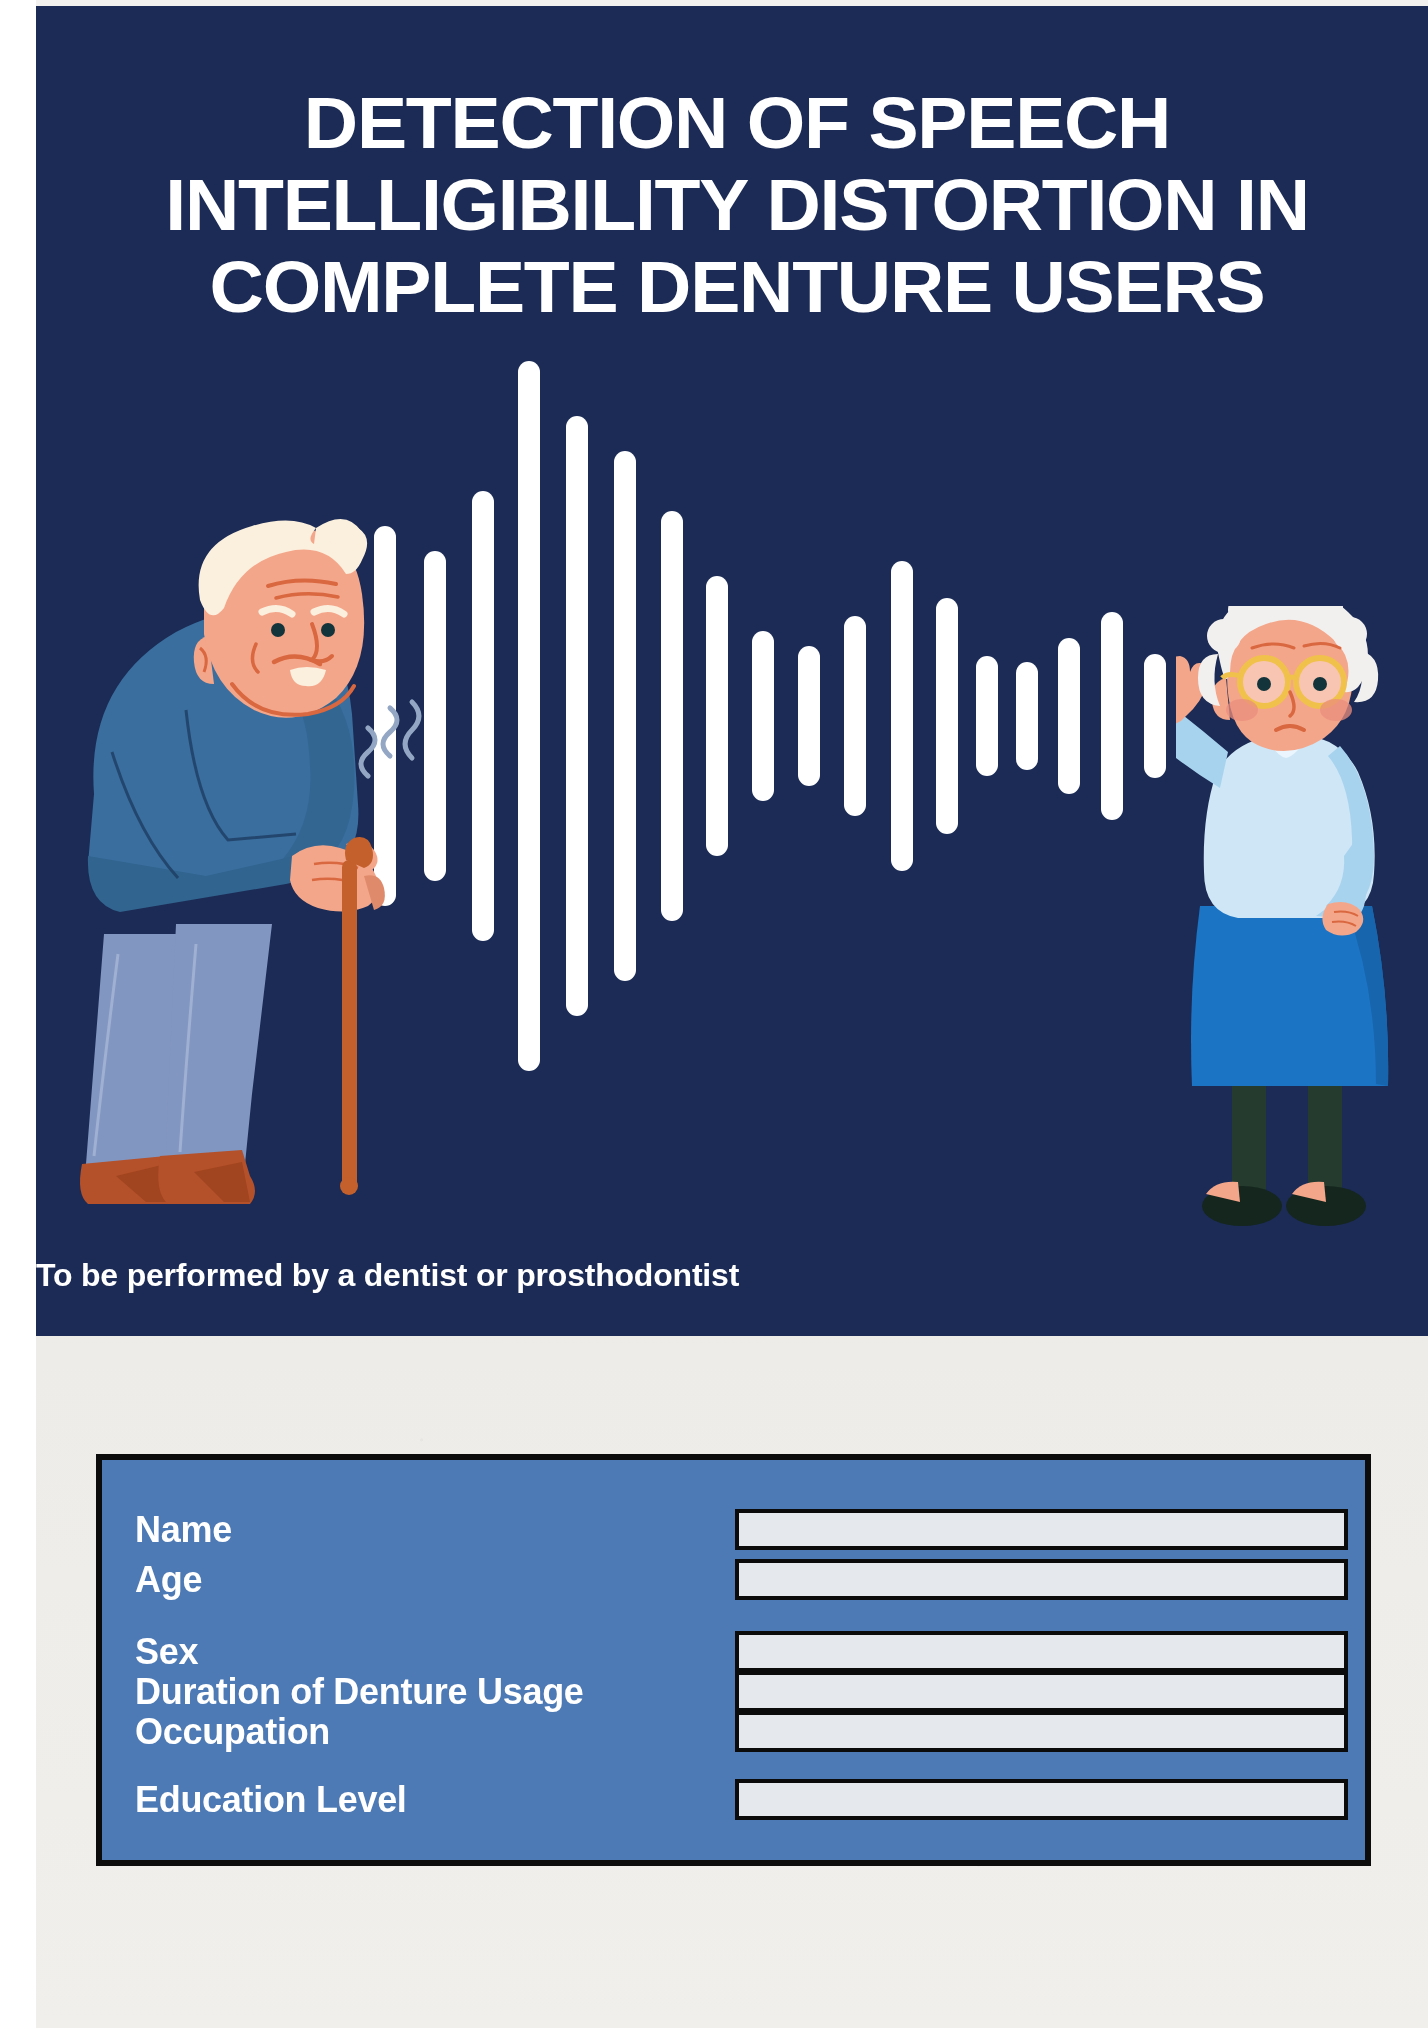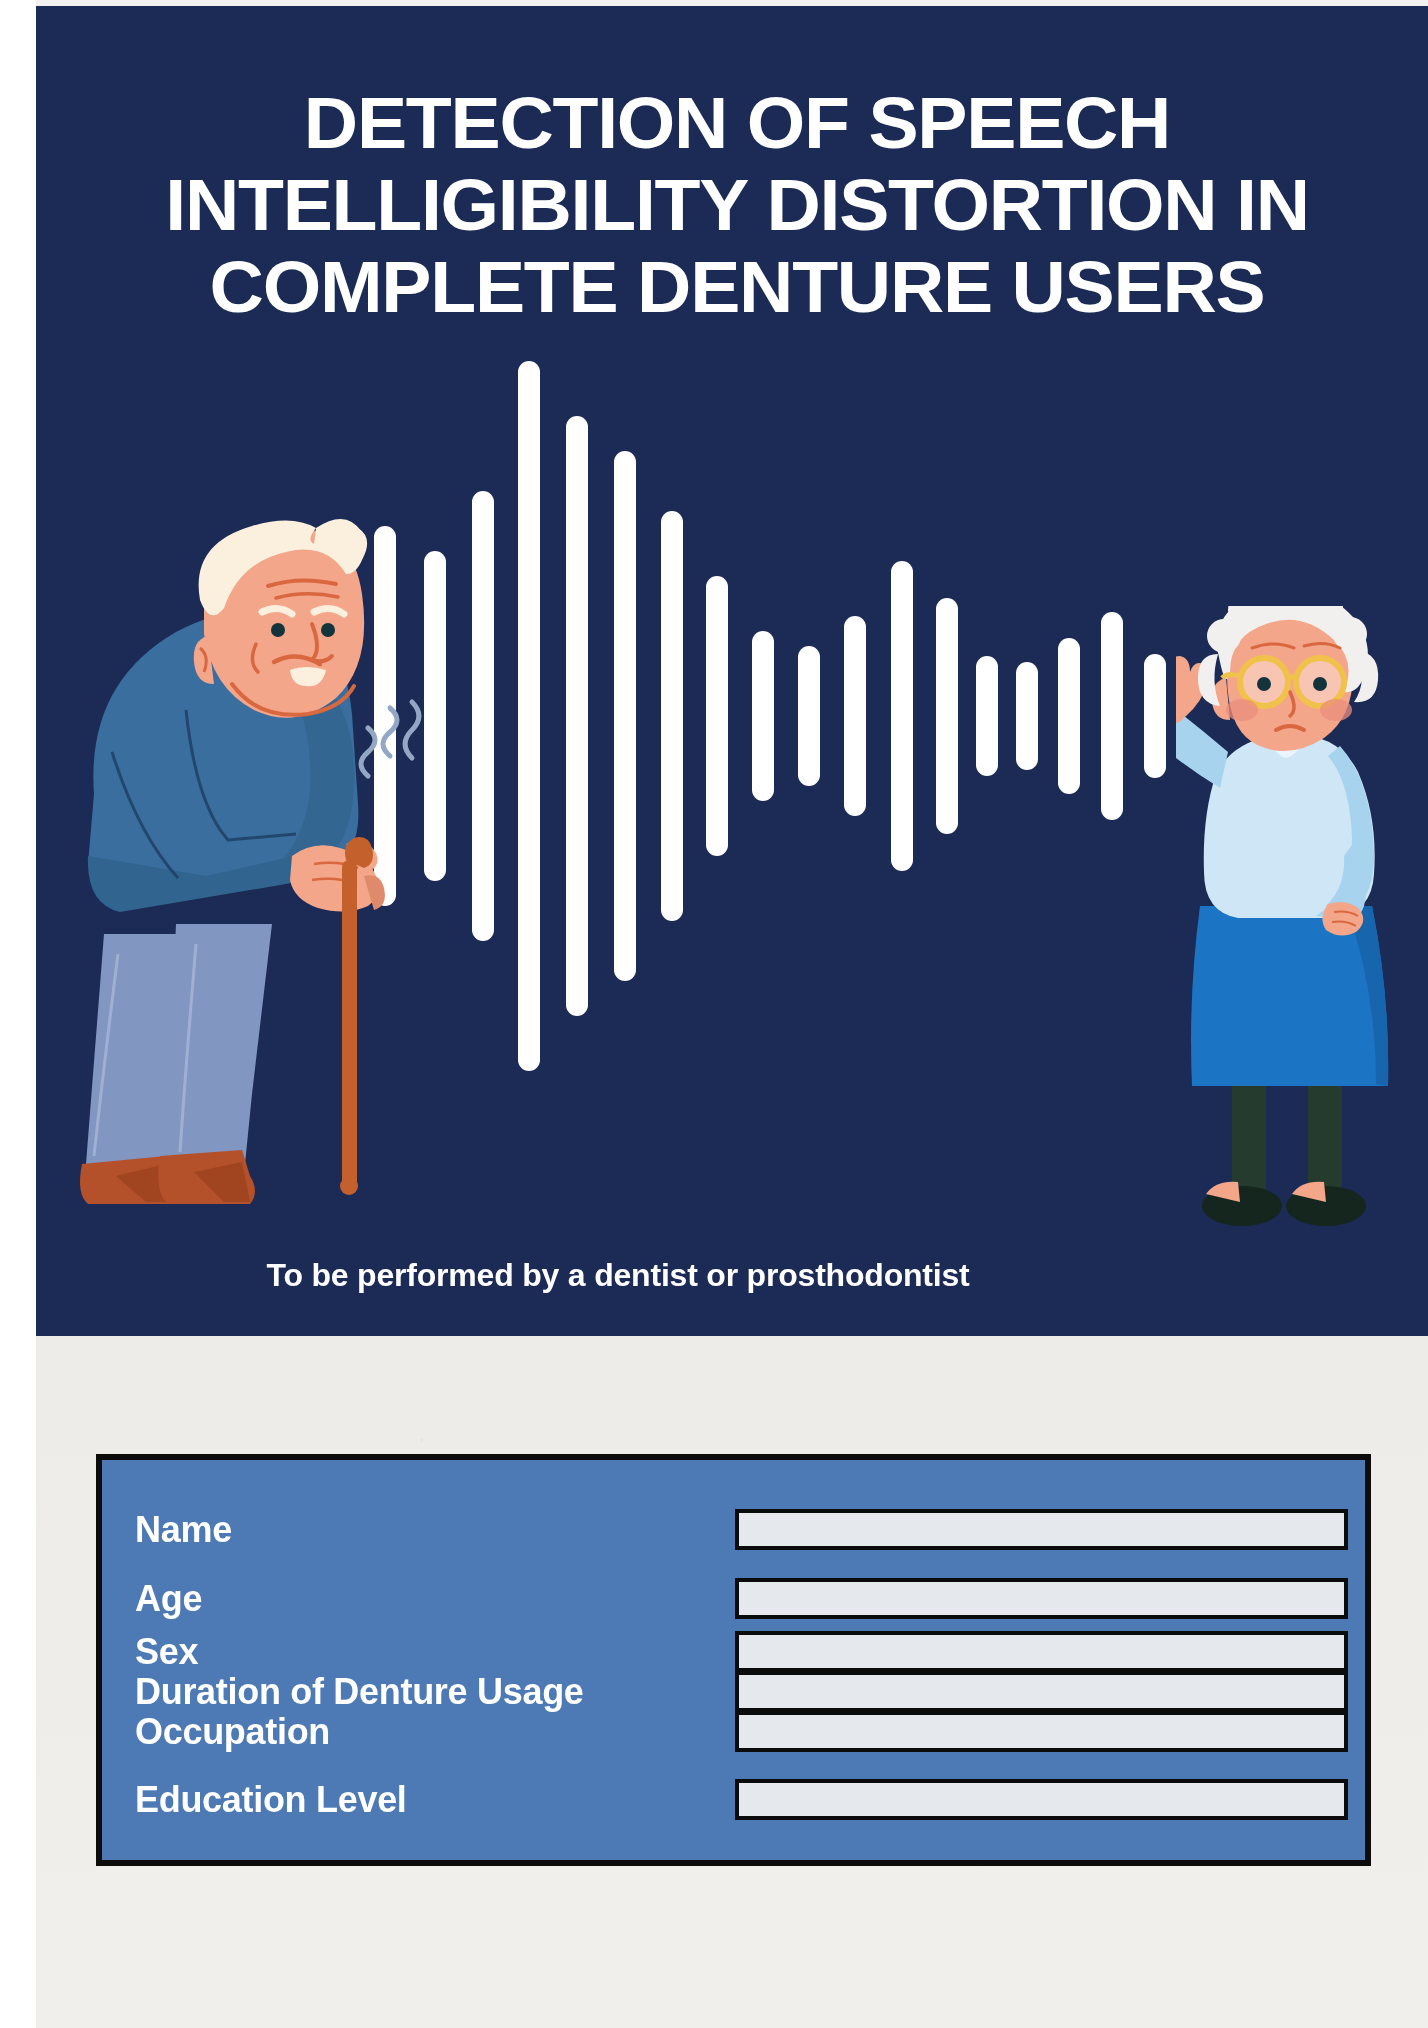--- a/index.html
+++ b/index.html
@@ -63,7 +63,6 @@
     left: 0;
     bottom: 42px;
     width: 1164px;
-    text-align: center;
     color: #ffffff;
     font-weight: 700;
     font-size: 32px;

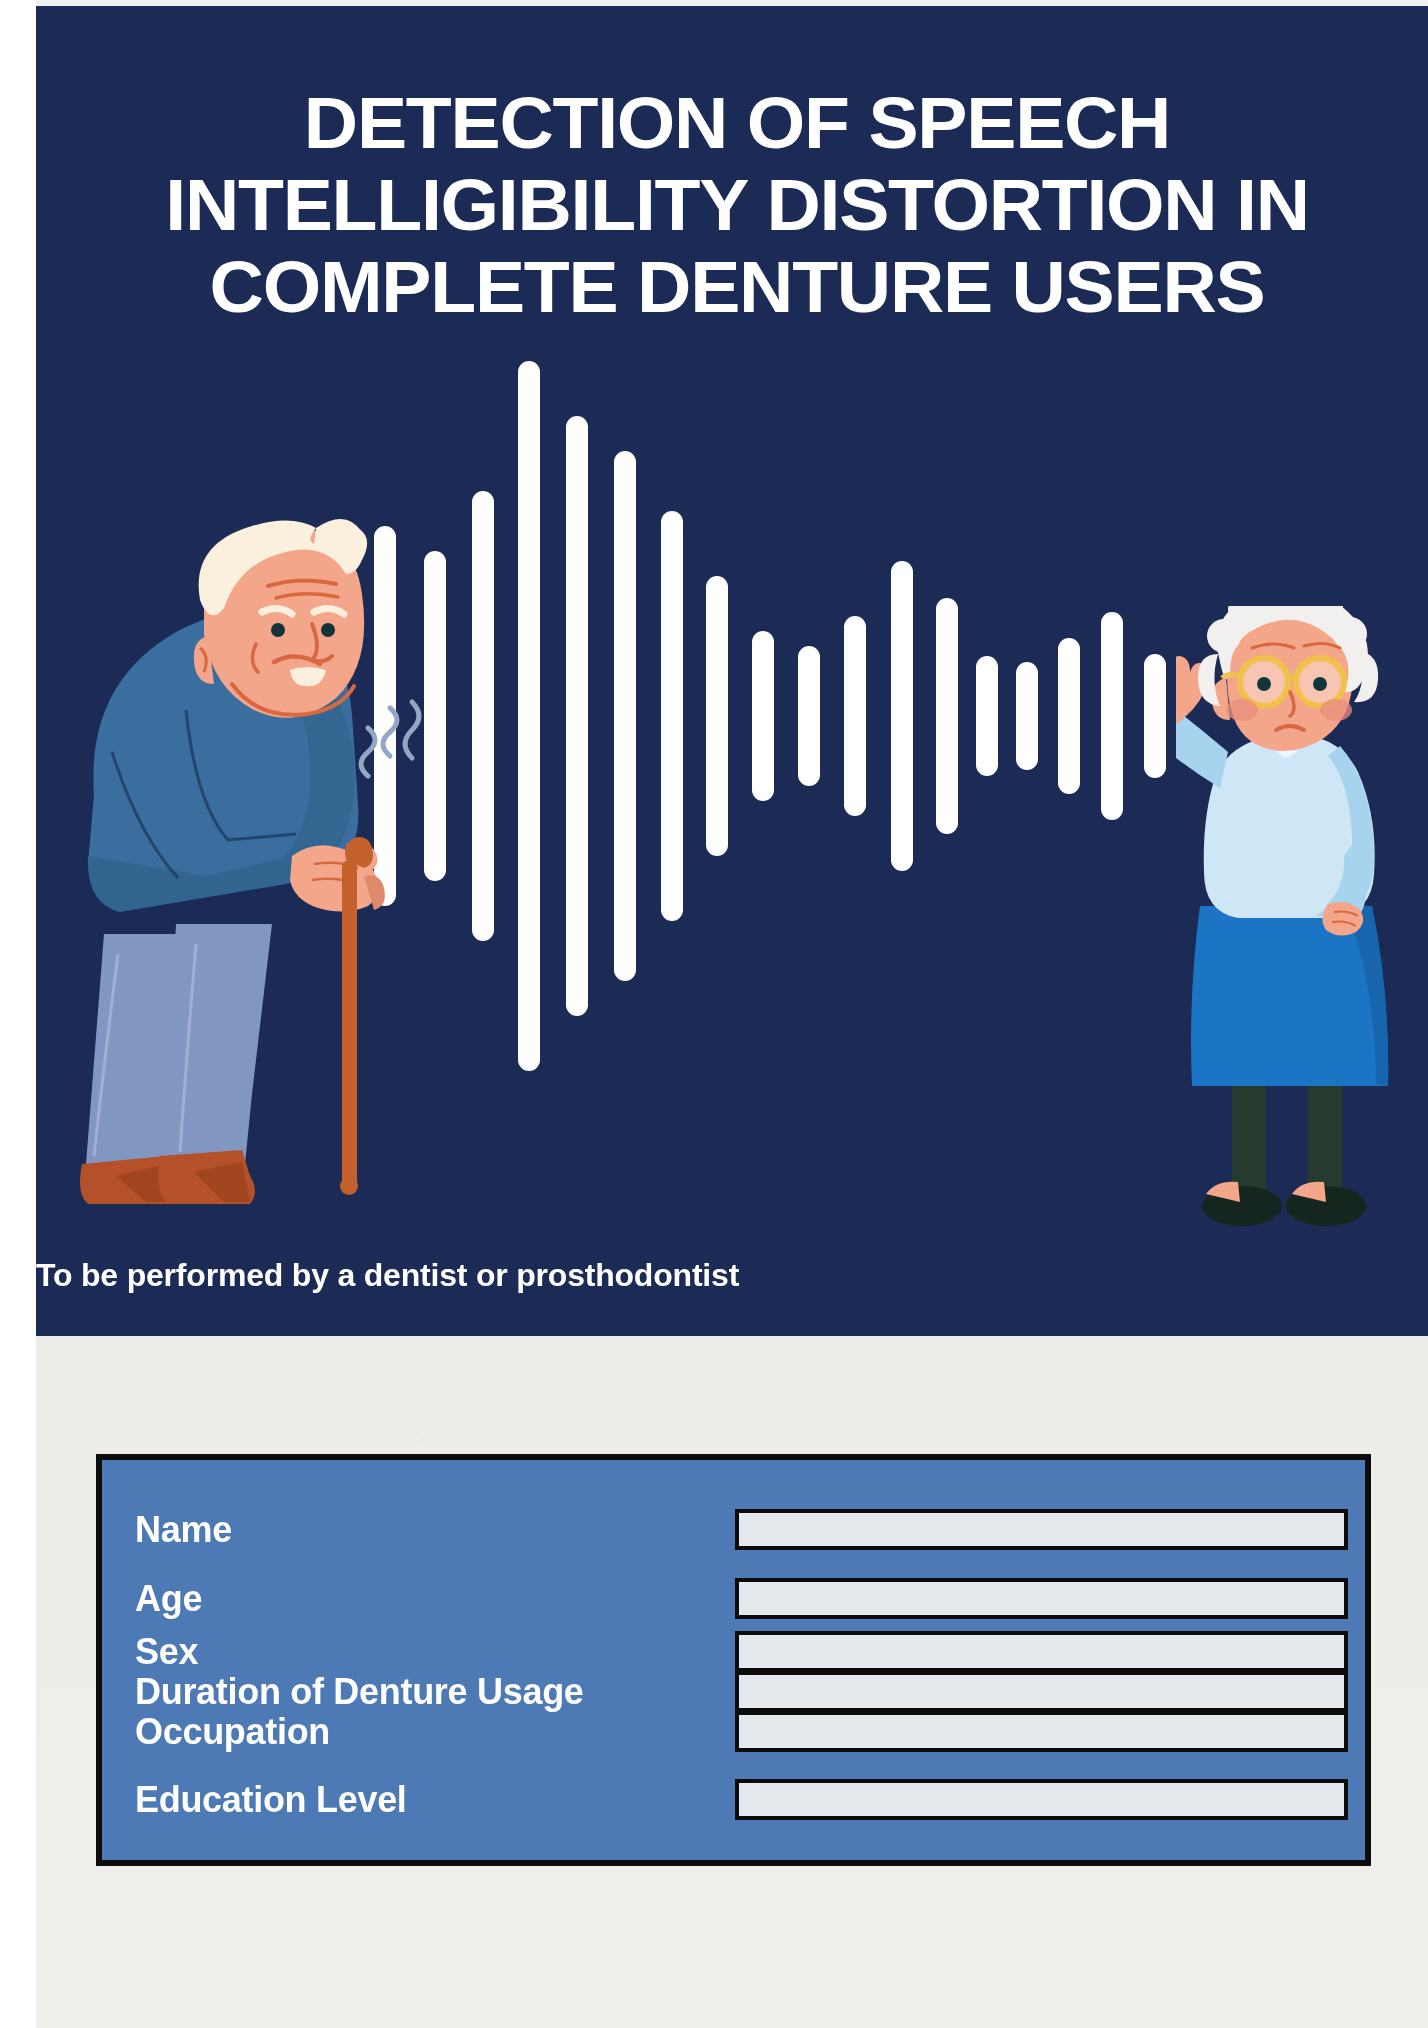--- a/index.html
+++ b/index.html
@@ -313,7 +313,7 @@
     <span class="form-label">Name</span>
     <input class="form-input" type="text" style="">
   </div>
-      <div class="form-row" style="top: 111px; padding-left: 9px;">
+      <div class="form-row" style="top: 92px; padding-left: 9px;">
     <span class="form-label">Age</span>
     <input class="form-input" type="text" style="">
   </div>

